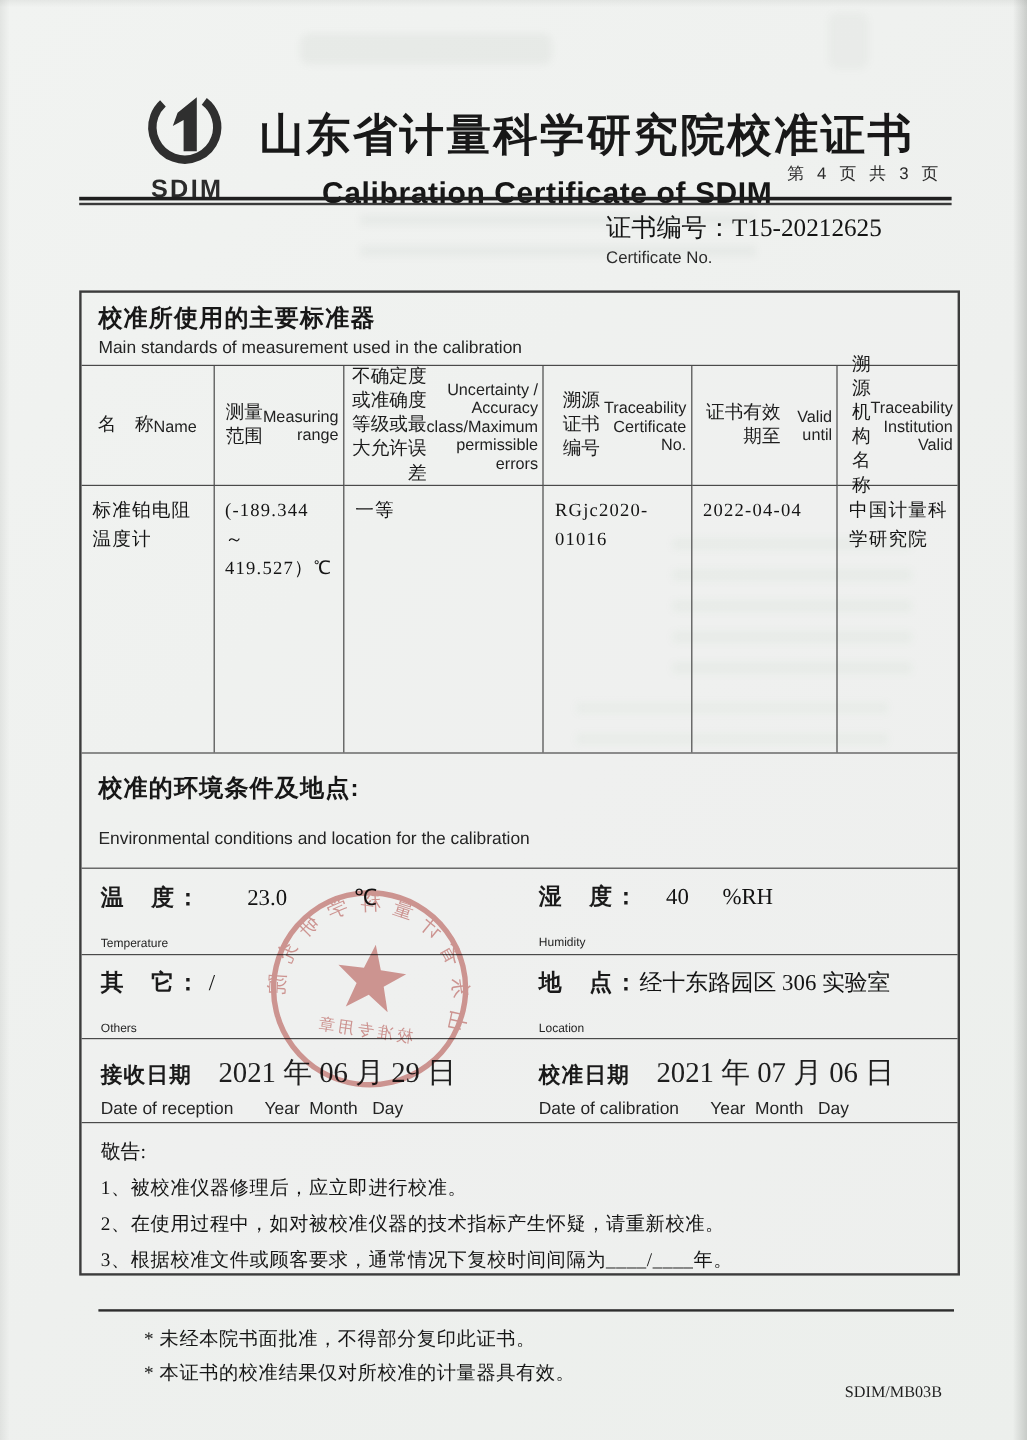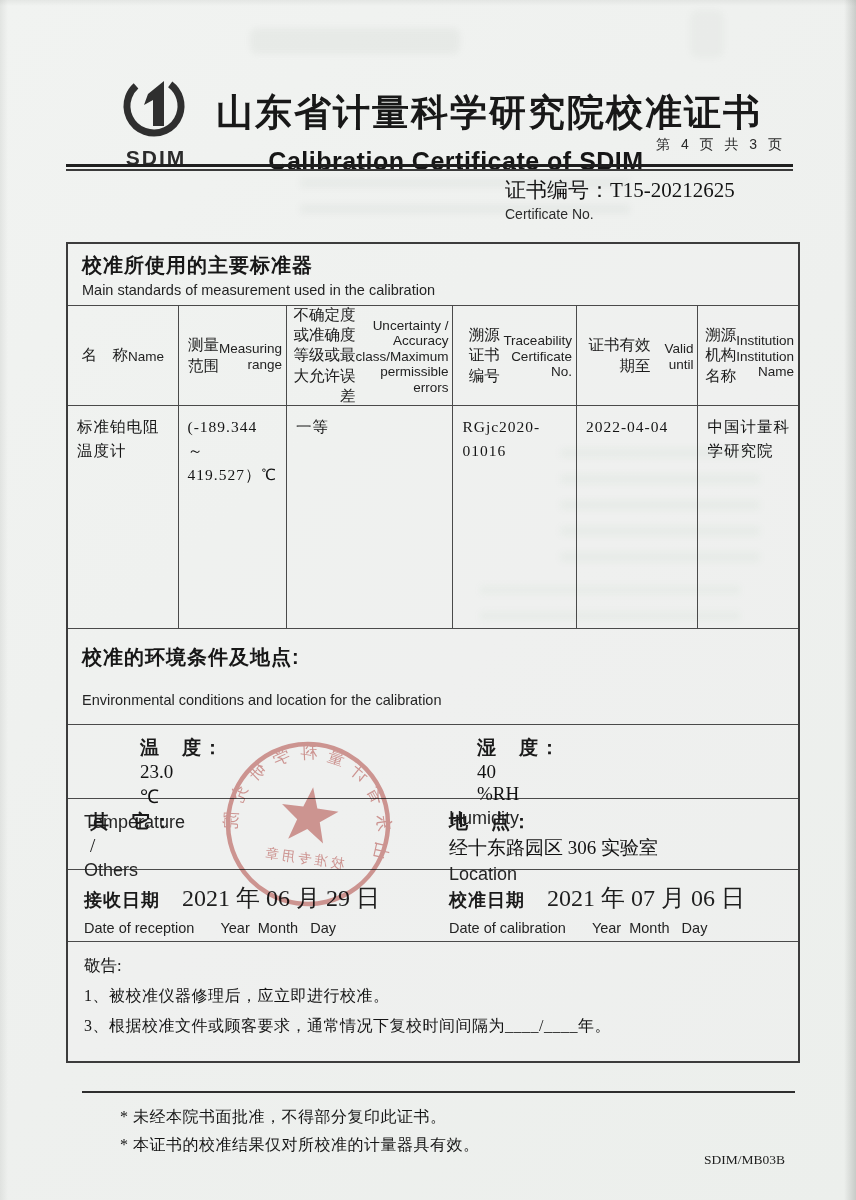--- a/index.html
+++ b/index.html
@@ -164,7 +164,7 @@
       </div>
       <div class="cell th">
         <div class="cn">溯源机构名称</div>
-        <div class="en">Institution Institution Name</div>
+        <div class="en">Traceability Institution Valid</div>
       </div>
 
       <div class="cell td">标准铂电阻温度计</div>

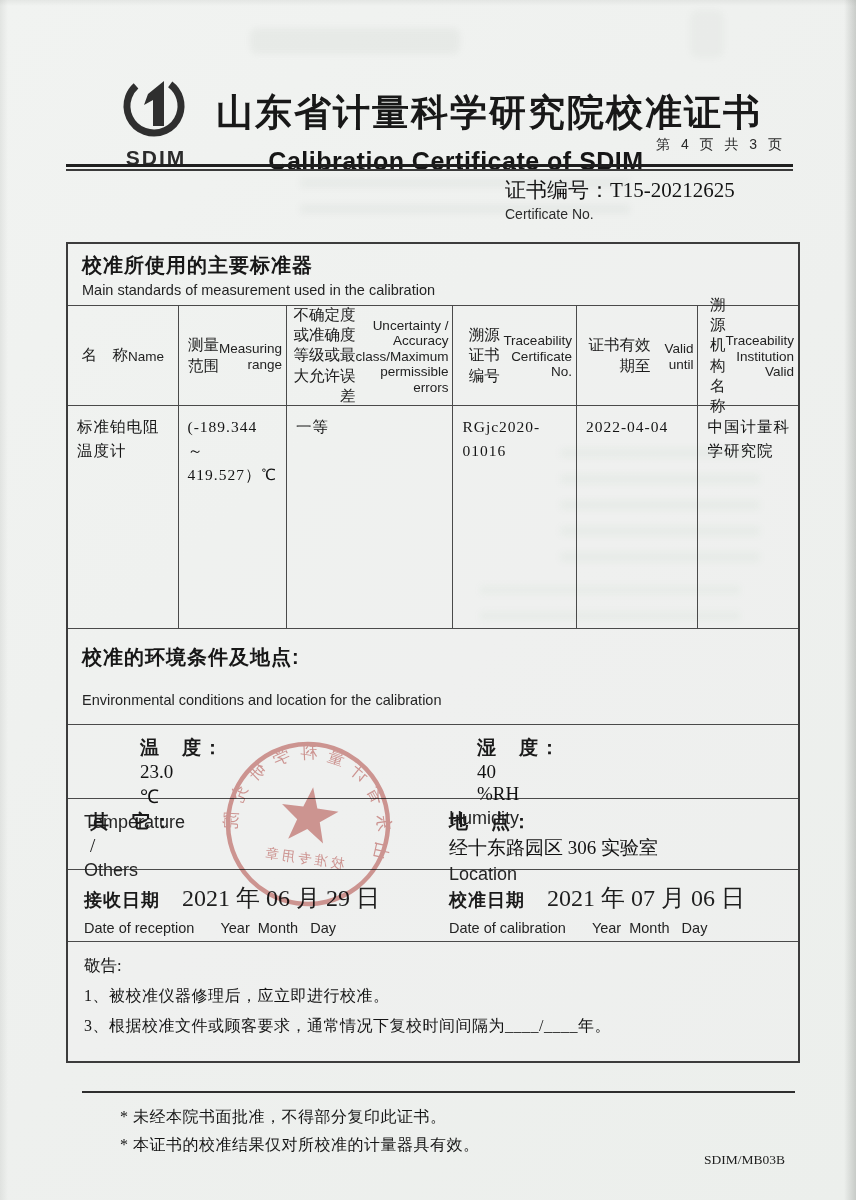--- a/index.html
+++ b/index.html
@@ -72,7 +72,7 @@
   .lab-cn { font-size:19px; font-weight:bold; letter-spacing:2px; color:#1a1a1a; white-space:pre; }
   .val { font-family:"Liberation Serif", serif; font-size:19px; color:#121212; }
   .lab-en { font-size:18px; color:#242424; margin-top:3px; }
-  .cond-line { display:flex; align-items:baseline;flex-direction:column; }
+  .cond-line { display:flex; align-items:baseline; }
 
   .row-dates { height:72px; display:flex; }
   .row-dates .half { width:50%; padding:12px 8px 0 16px; }

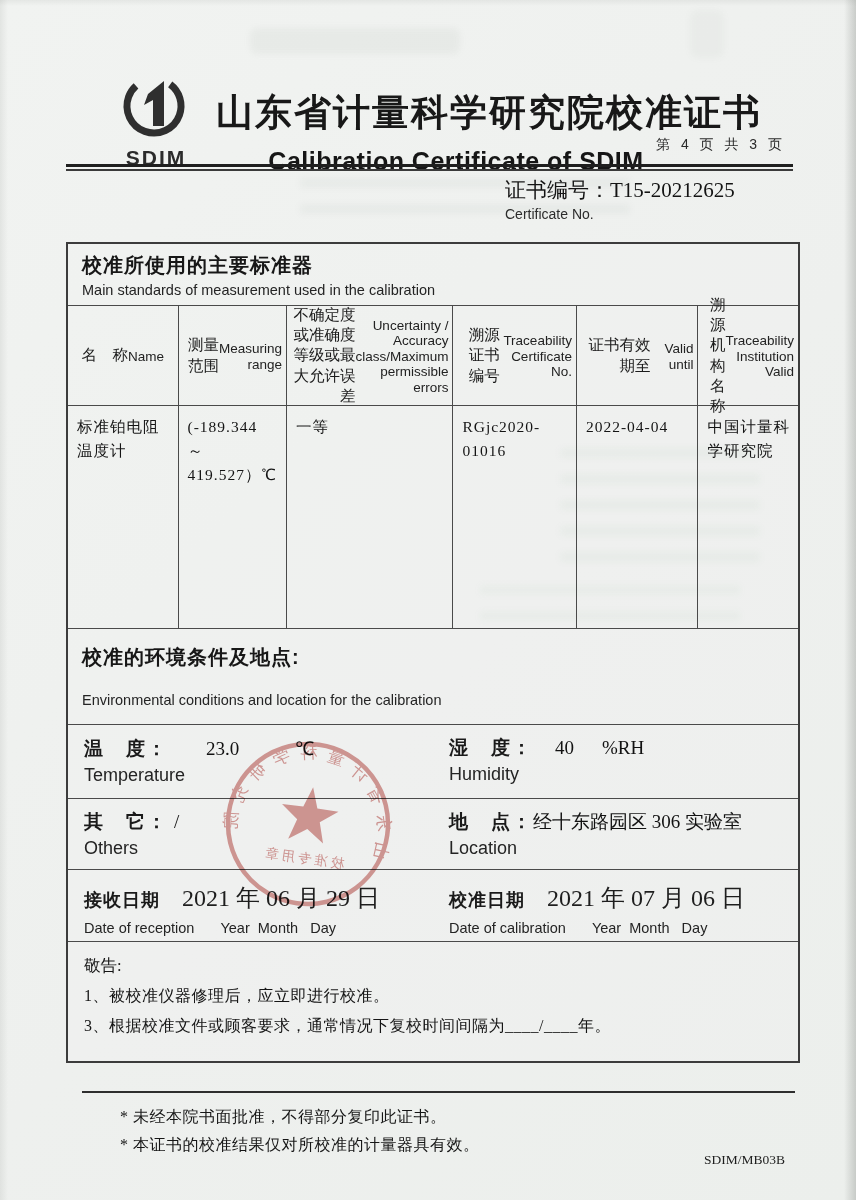--- a/index.html
+++ b/index.html
@@ -71,7 +71,7 @@
   .row-others { height:71px; }
   .lab-cn { font-size:19px; font-weight:bold; letter-spacing:2px; color:#1a1a1a; white-space:pre; }
   .val { font-family:"Liberation Serif", serif; font-size:19px; color:#121212; }
-  .lab-en { font-size:18px; color:#242424; margin-top:3px; }
+  .lab-en { font-size:10px; color:#242424; margin-top:20px; }
   .cond-line { display:flex; align-items:baseline; }
 
   .row-dates { height:72px; display:flex; }

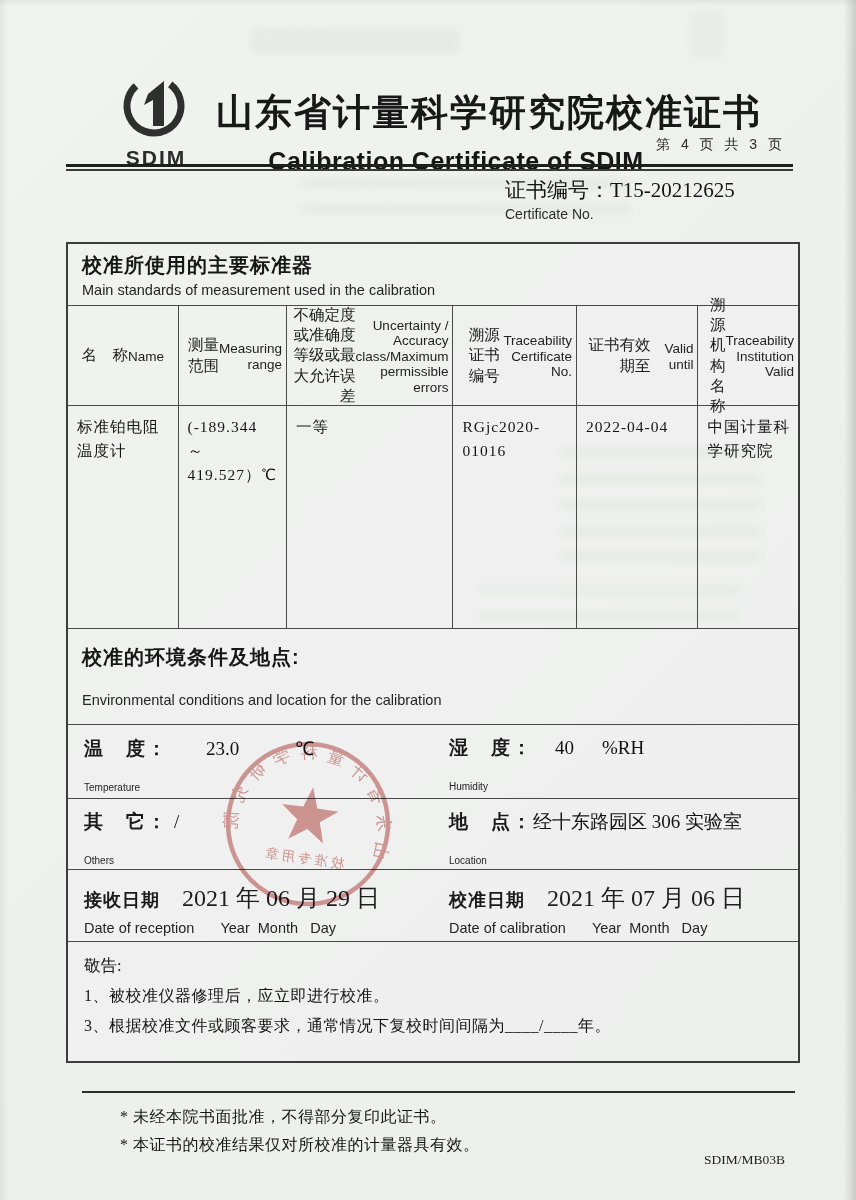--- a/index.html
+++ b/index.html
@@ -242,6 +242,7 @@
     <div class="sec-notes">
       <div class="notes-title">敬告:</div>
       <div class="note-item">1、被校准仪器修理后，应立即进行校准。</div>
+      <div class="note-item">2、在使用过程中，如对被校准仪器的技术指标产生怀疑，请重新校准。</div>
       <div class="note-item">3、根据校准文件或顾客要求，通常情况下复校时间间隔为____/____年。</div>
     </div>
   </div>

